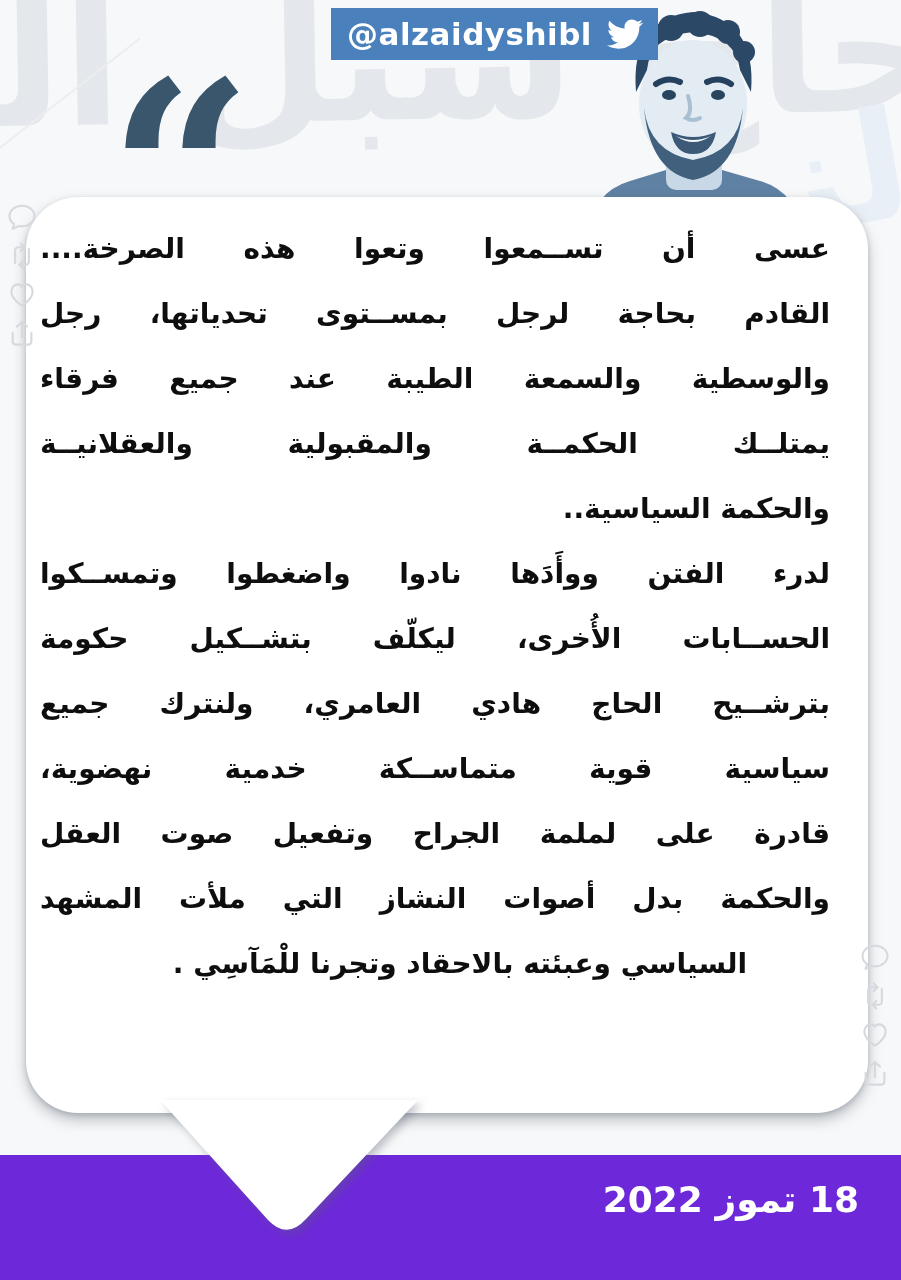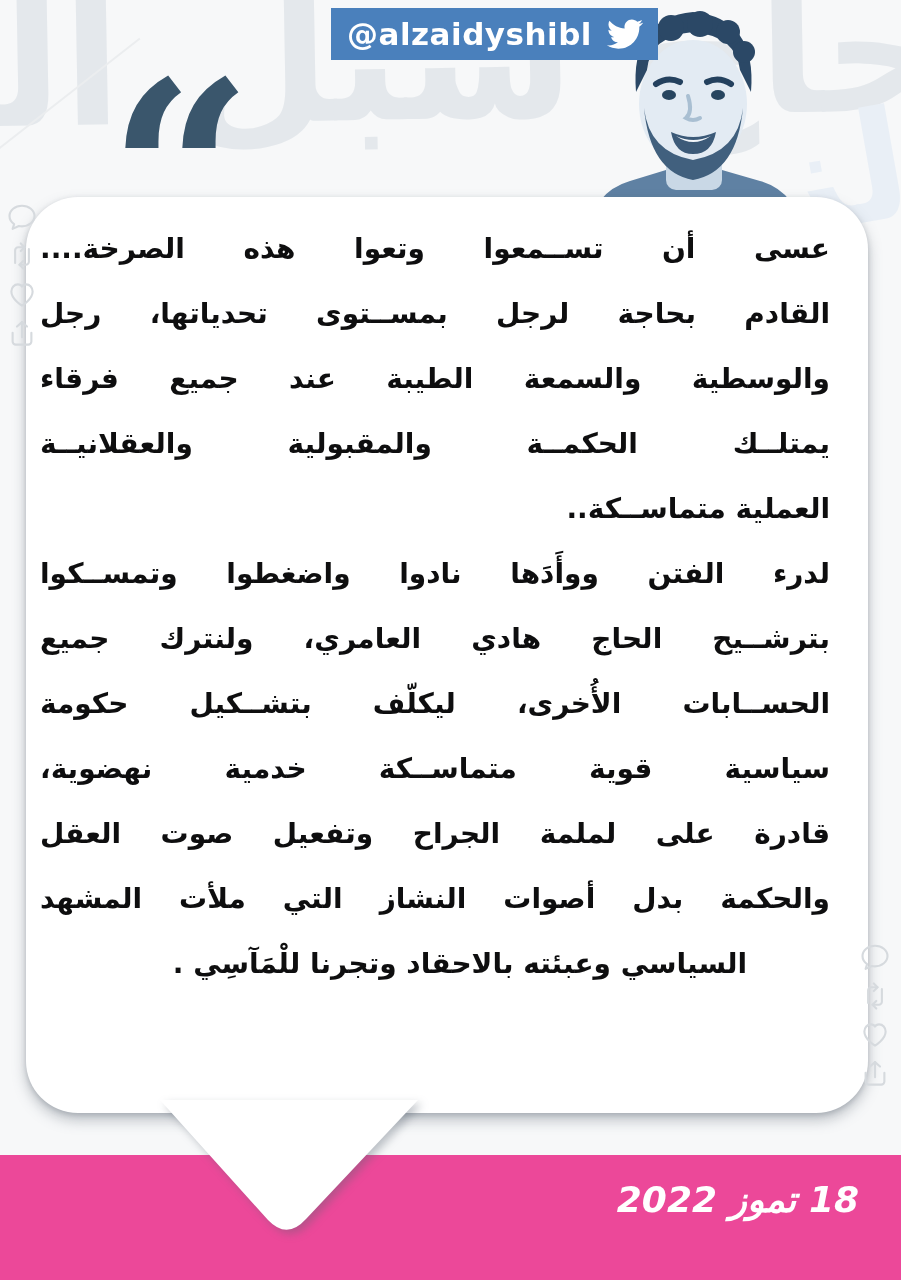--- a/index.html
+++ b/index.html
@@ -119,7 +119,7 @@
     <div class="ln">القادم بحاجة لرجل بمســتوى تحدياتها، رجل</div>
     <div class="ln">والوسطية والسمعة الطيبة عند جميع فرقاء</div>
     <div class="ln">يمتلــك الحكمــة والمقبولية والعقلانيــة</div>
-    <div class="ln end">العملية متماســكة..</div>
+    <div class="ln end">والحكمة السياسية..</div>
     <div class="ln">لدرء الفتن ووأَدَها نادوا واضغطوا وتمســكوا</div>
     <div class="ln">بترشــيح الحاج هادي العامري، ولنترك جميع</div>
     <div class="ln">الحســابات الأُخرى، ليكلّف بتشــكيل حكومة</div>

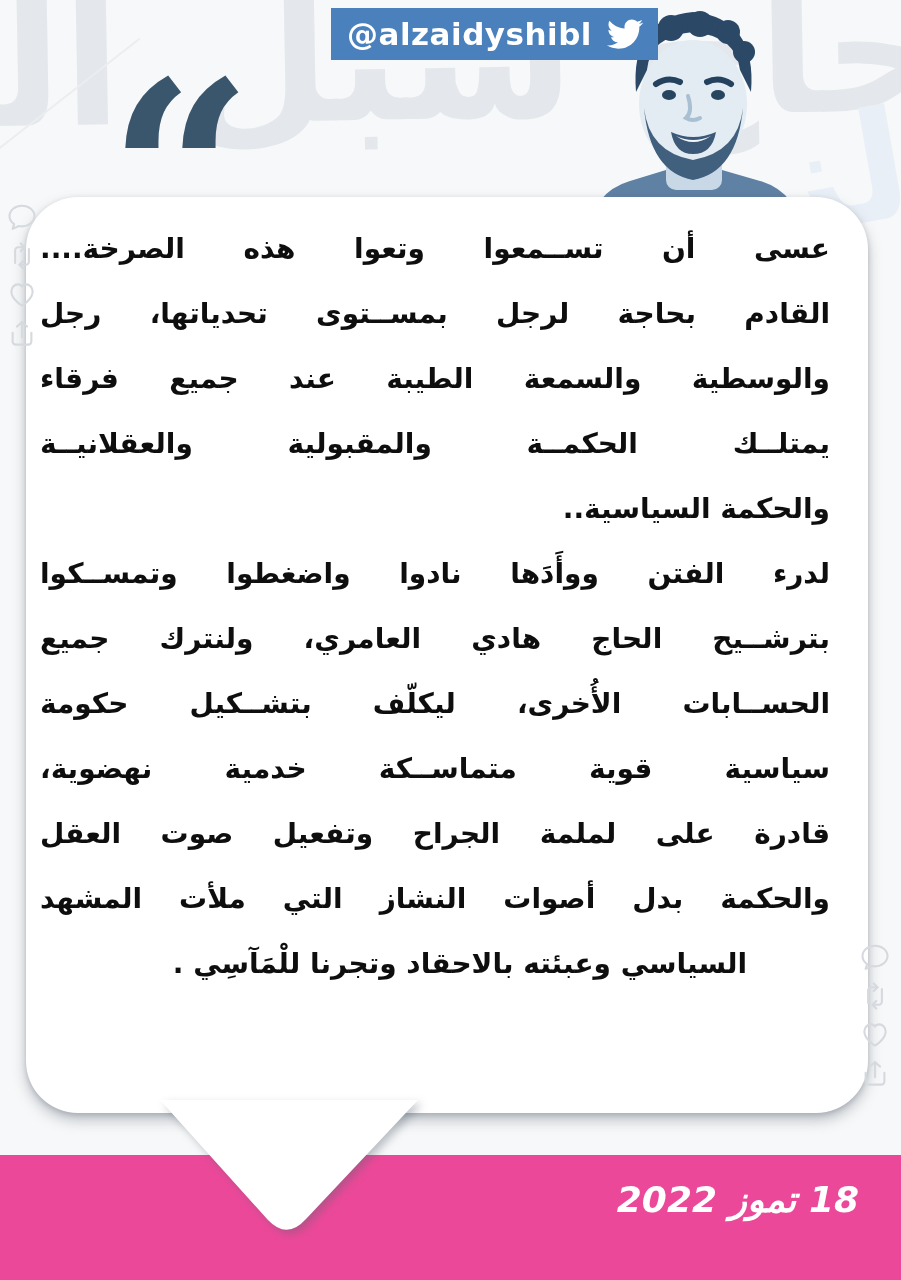--- a/index.html
+++ b/index.html
@@ -121,8 +121,8 @@
     <div class="ln">يمتلــك الحكمــة والمقبولية والعقلانيــة</div>
     <div class="ln end">والحكمة السياسية..</div>
     <div class="ln">لدرء الفتن ووأَدَها نادوا واضغطوا وتمســكوا</div>
+    <div class="ln">الحســابات الأُخرى، ليكلّف بتشــكيل حكومة</div>
     <div class="ln">بترشــيح الحاج هادي العامري، ولنترك جميع</div>
-    <div class="ln">الحســابات الأُخرى، ليكلّف بتشــكيل حكومة</div>
     <div class="ln">سياسية قوية متماســكة خدمية نهضوية،</div>
     <div class="ln">قادرة على لملمة الجراح وتفعيل صوت العقل</div>
     <div class="ln">والحكمة بدل أصوات النشاز التي ملأت المشهد</div>

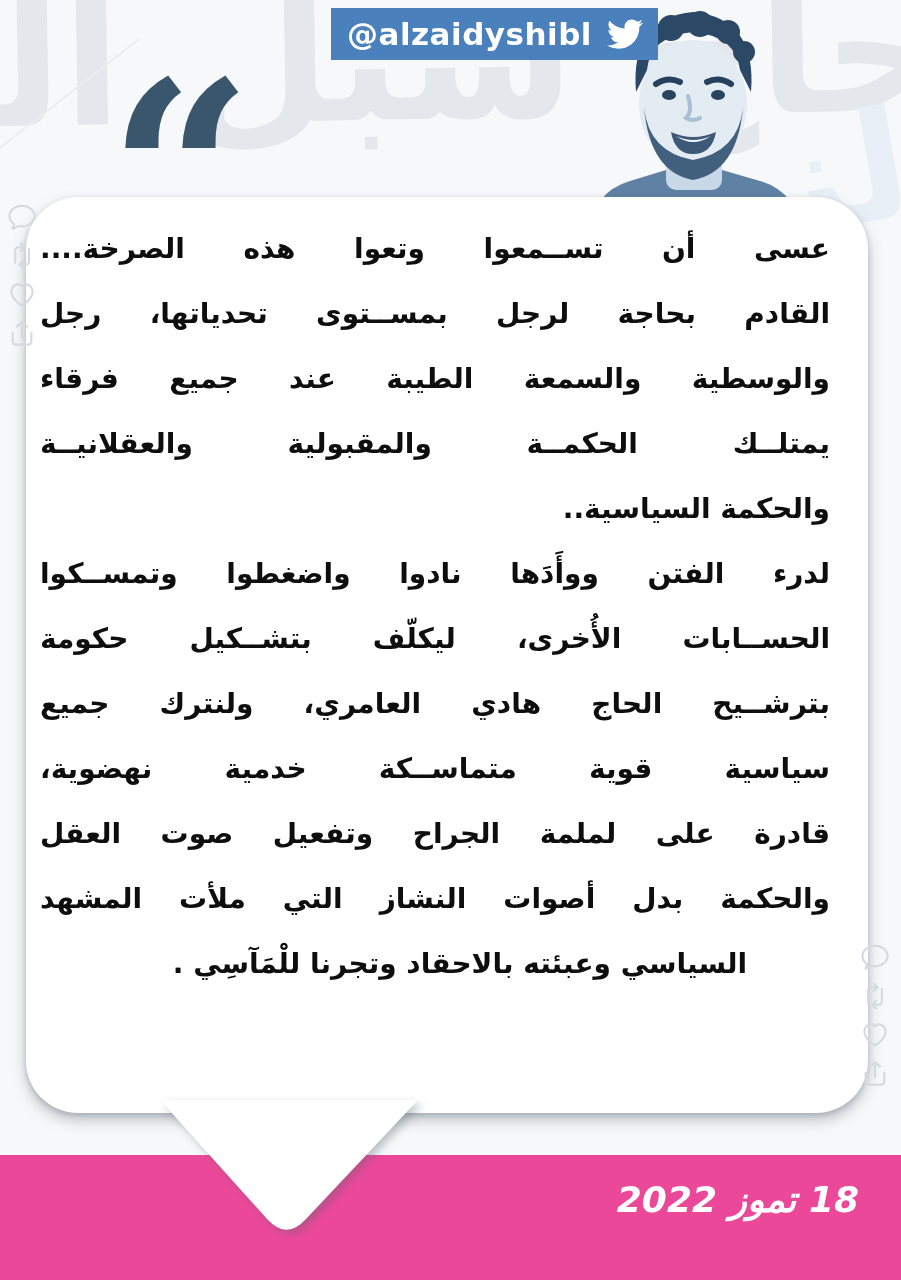--- a/index.html
+++ b/index.html
@@ -63,7 +63,7 @@
 
   
   .datebar{position:absolute;left:0;top:1155px;width:901px;height:125px;
-    background:#ec4899;z-index:2;font-style:italic;}
+    background:#6d28d9;z-index:2;}
   .datebar .date{position:absolute;right:42px;top:24px;direction:rtl;
     color:#fff;font-weight:bold;font-size:36px;}
 </style>

